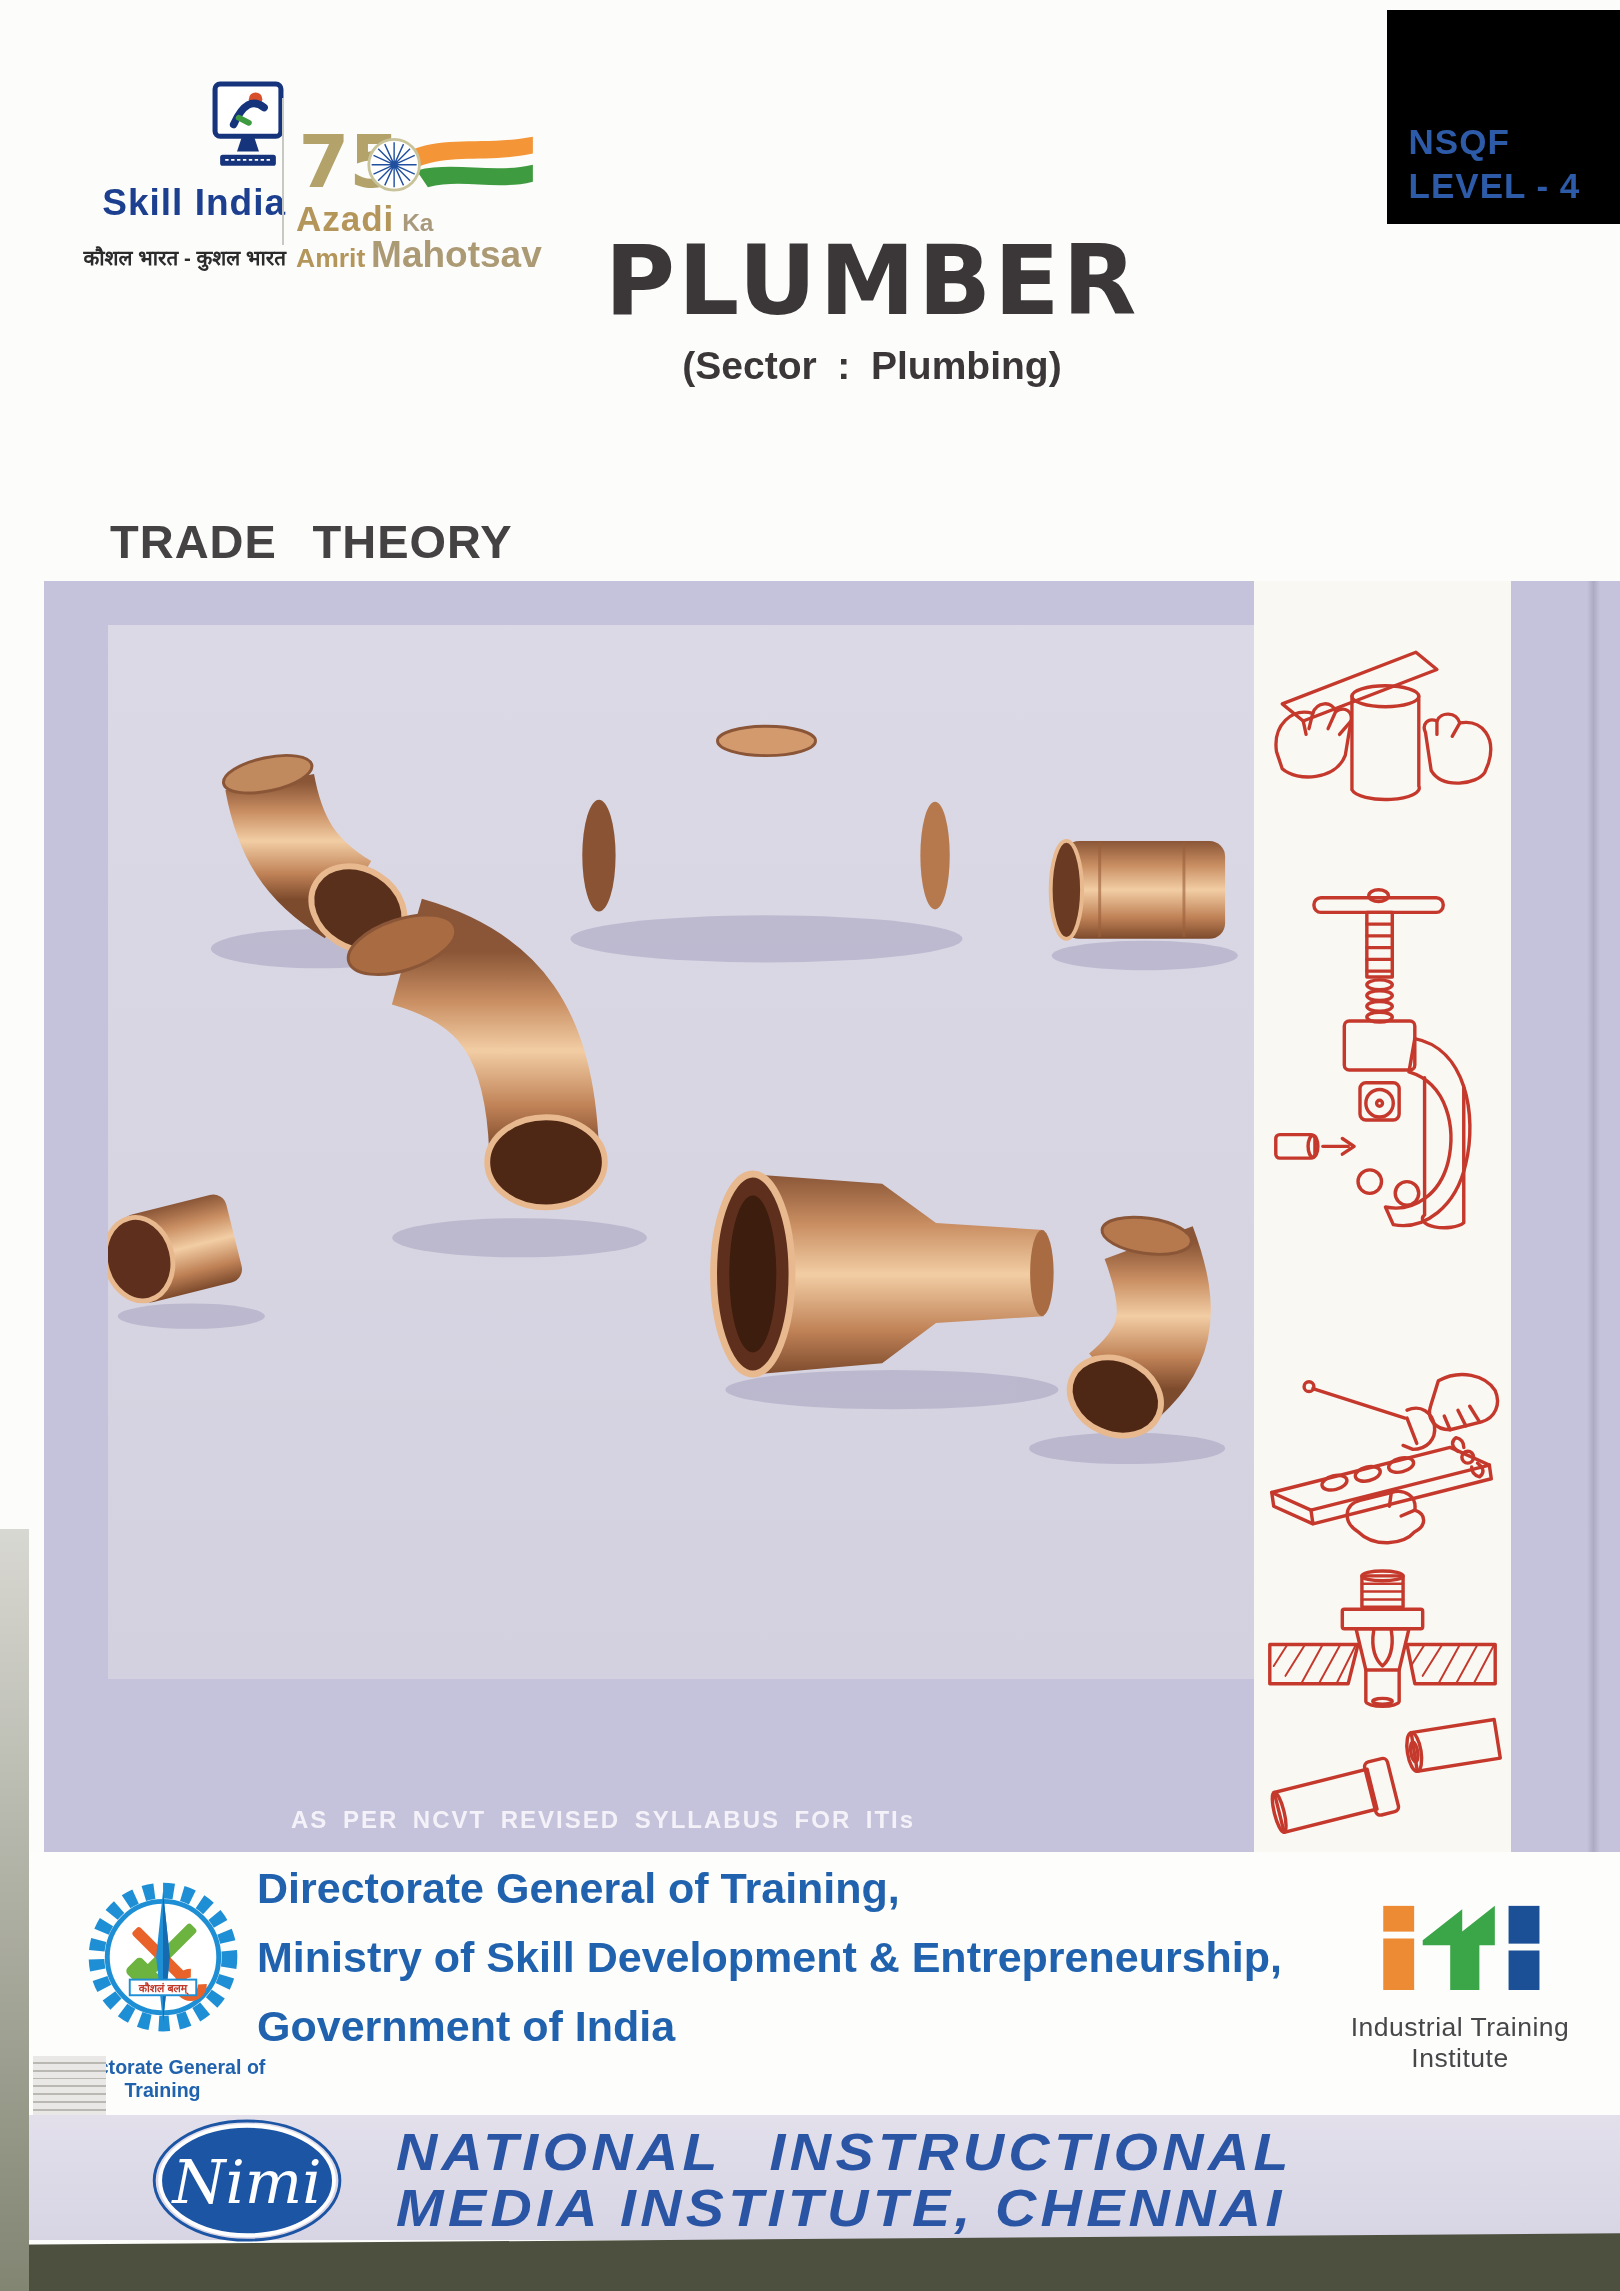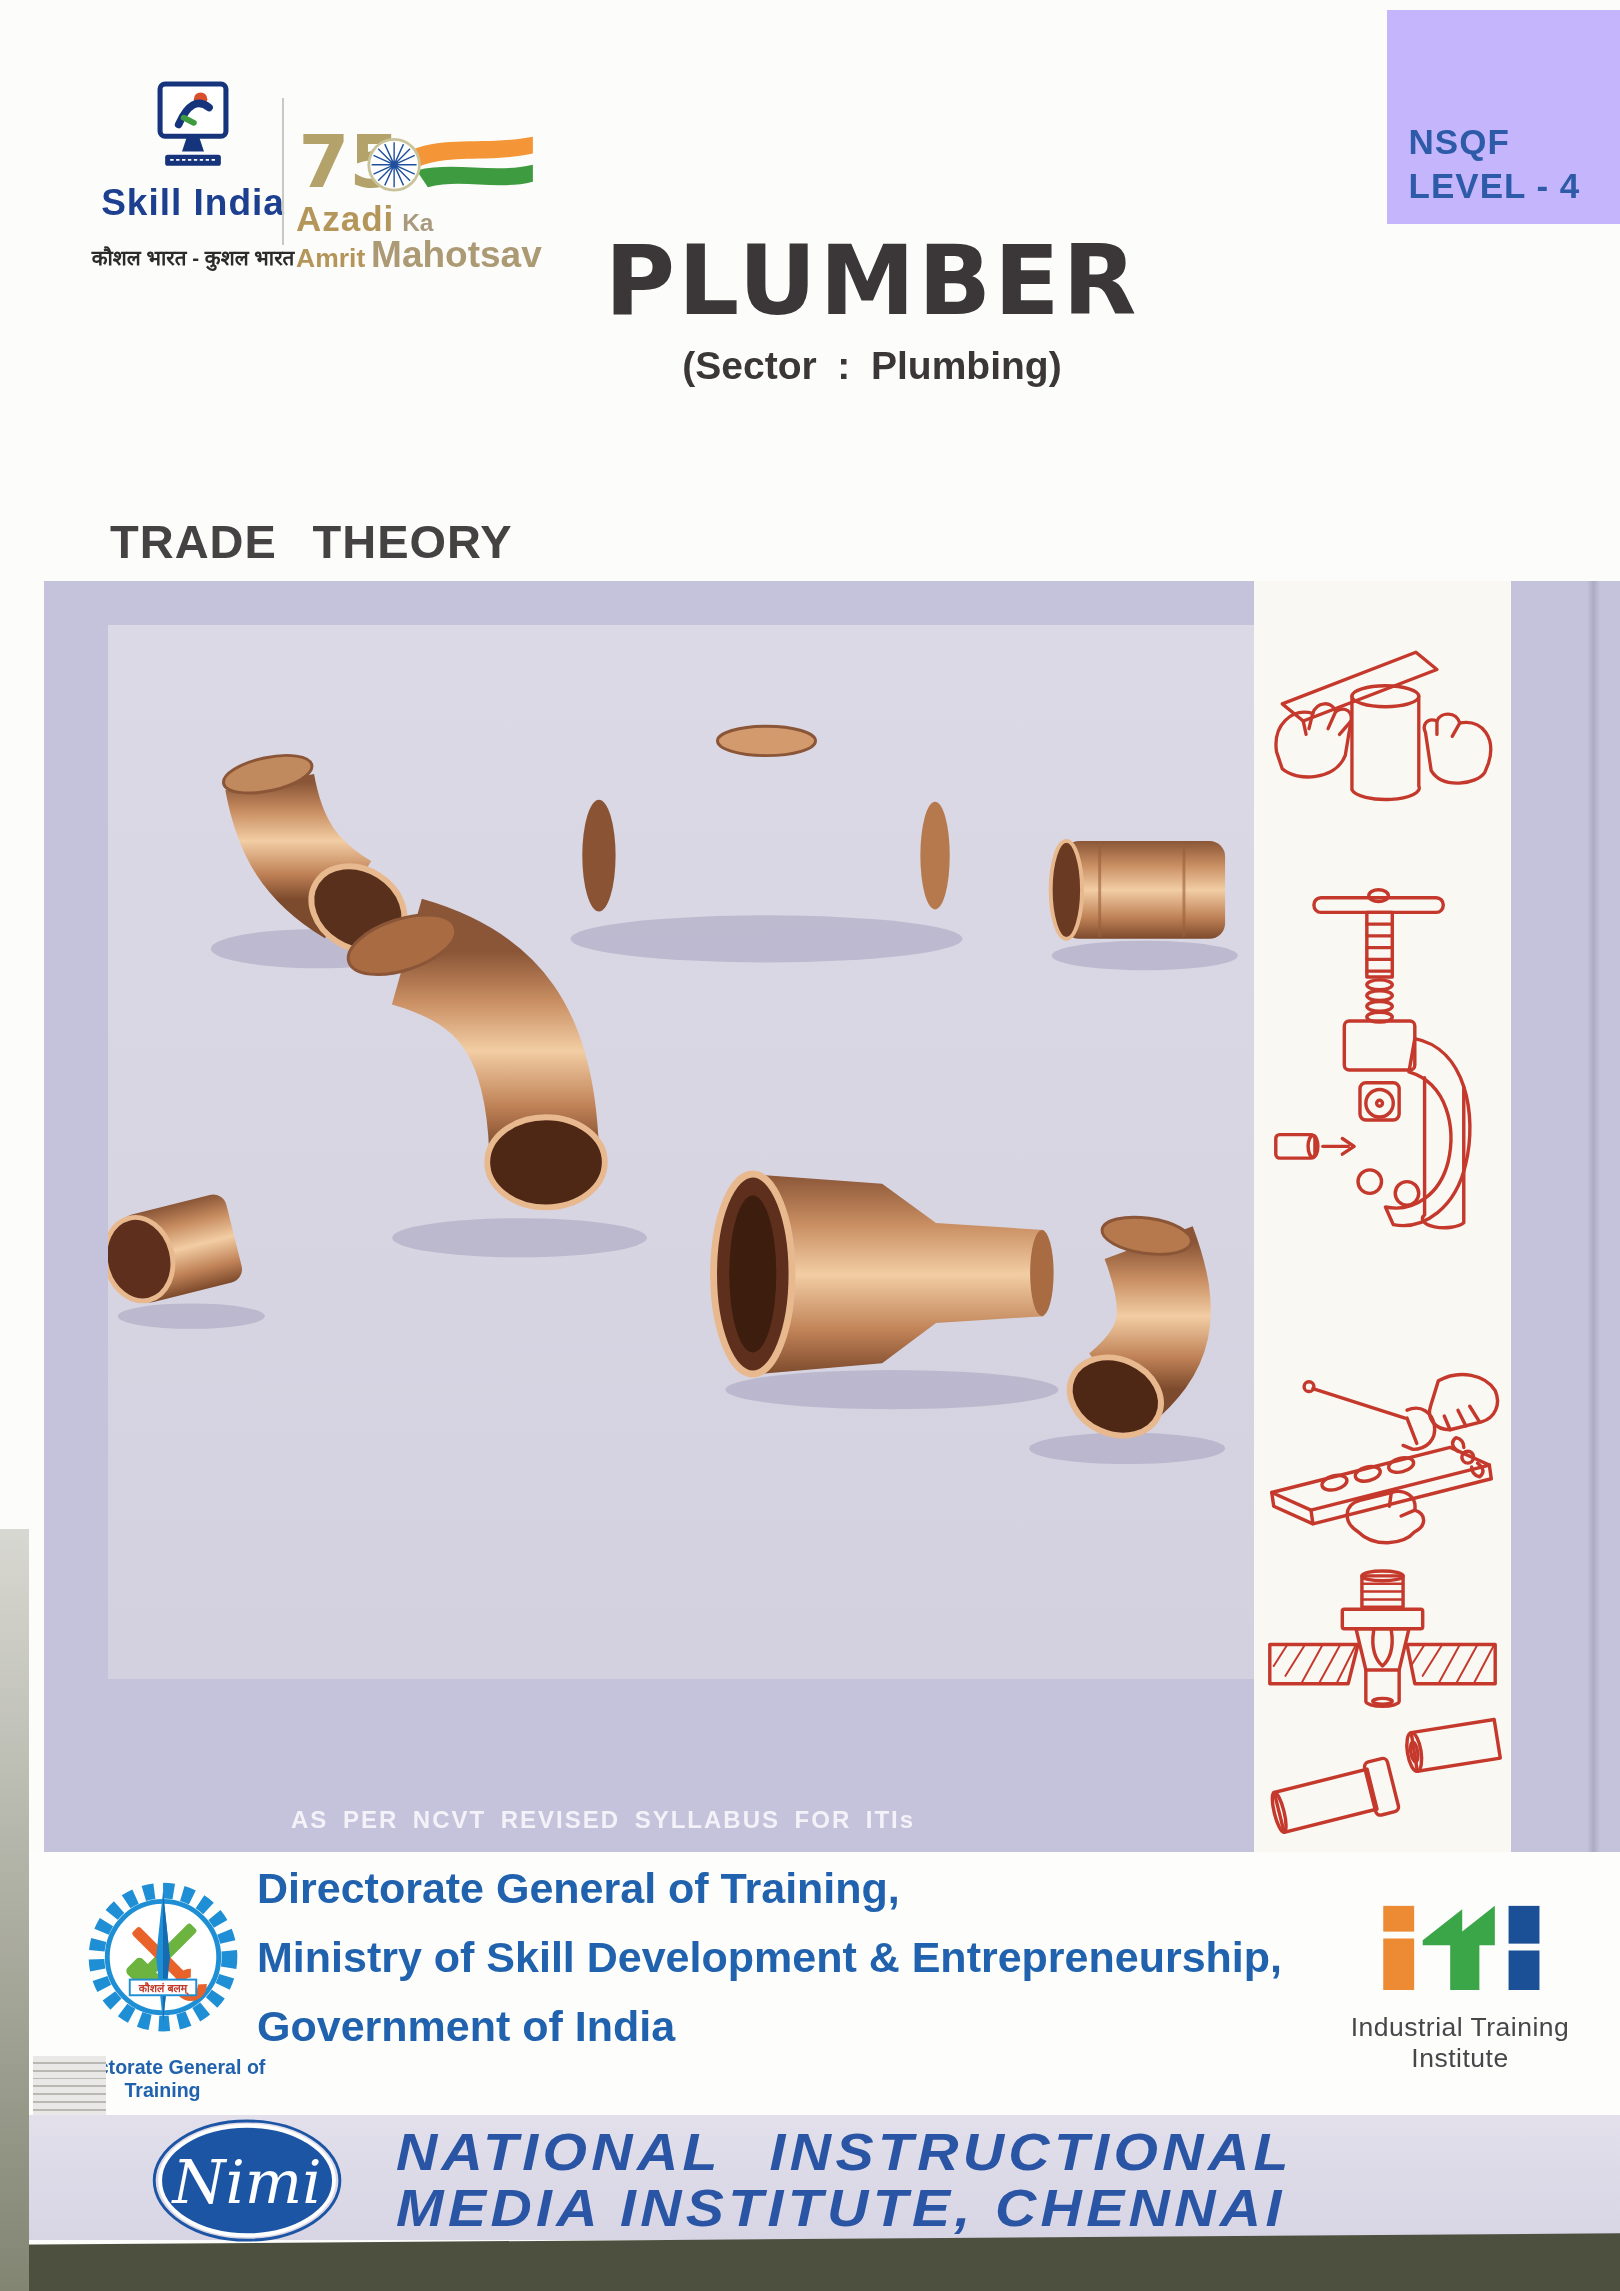--- a/index.html
+++ b/index.html
@@ -20,7 +20,7 @@
   .azadi-row2{margin-top:0;}
   .azadi-w3{font-size:26.5px;font-weight:bold;color:#b5965a;}
   .azadi-w4{font-size:37px;font-weight:bold;color:#ab9a74;margin-left:5.9px;}
-  .nsqf-box{position:absolute;left:1387px;top:9.8px;width:233px;height:214px;background:#c4b5fd;text-decoration:underline;}
+  .nsqf-box{position:absolute;left:1387px;top:9.8px;width:233px;height:214px;background:#000000;text-decoration:underline;}
   .nsqf-text{position:absolute;left:21.6px;bottom:15.7px;font-size:35px;font-weight:bold;color:#2d5ba8;line-height:44px;letter-spacing:1px;}
   .title-block{position:absolute;left:529px;top:225px;width:686px;text-align:center;}
   .main-title{font-family:"DejaVu Sans",sans-serif;font-size:96px;font-weight:bold;letter-spacing:2.9px;color:#3b3738;margin:7px;line-height:98px;}

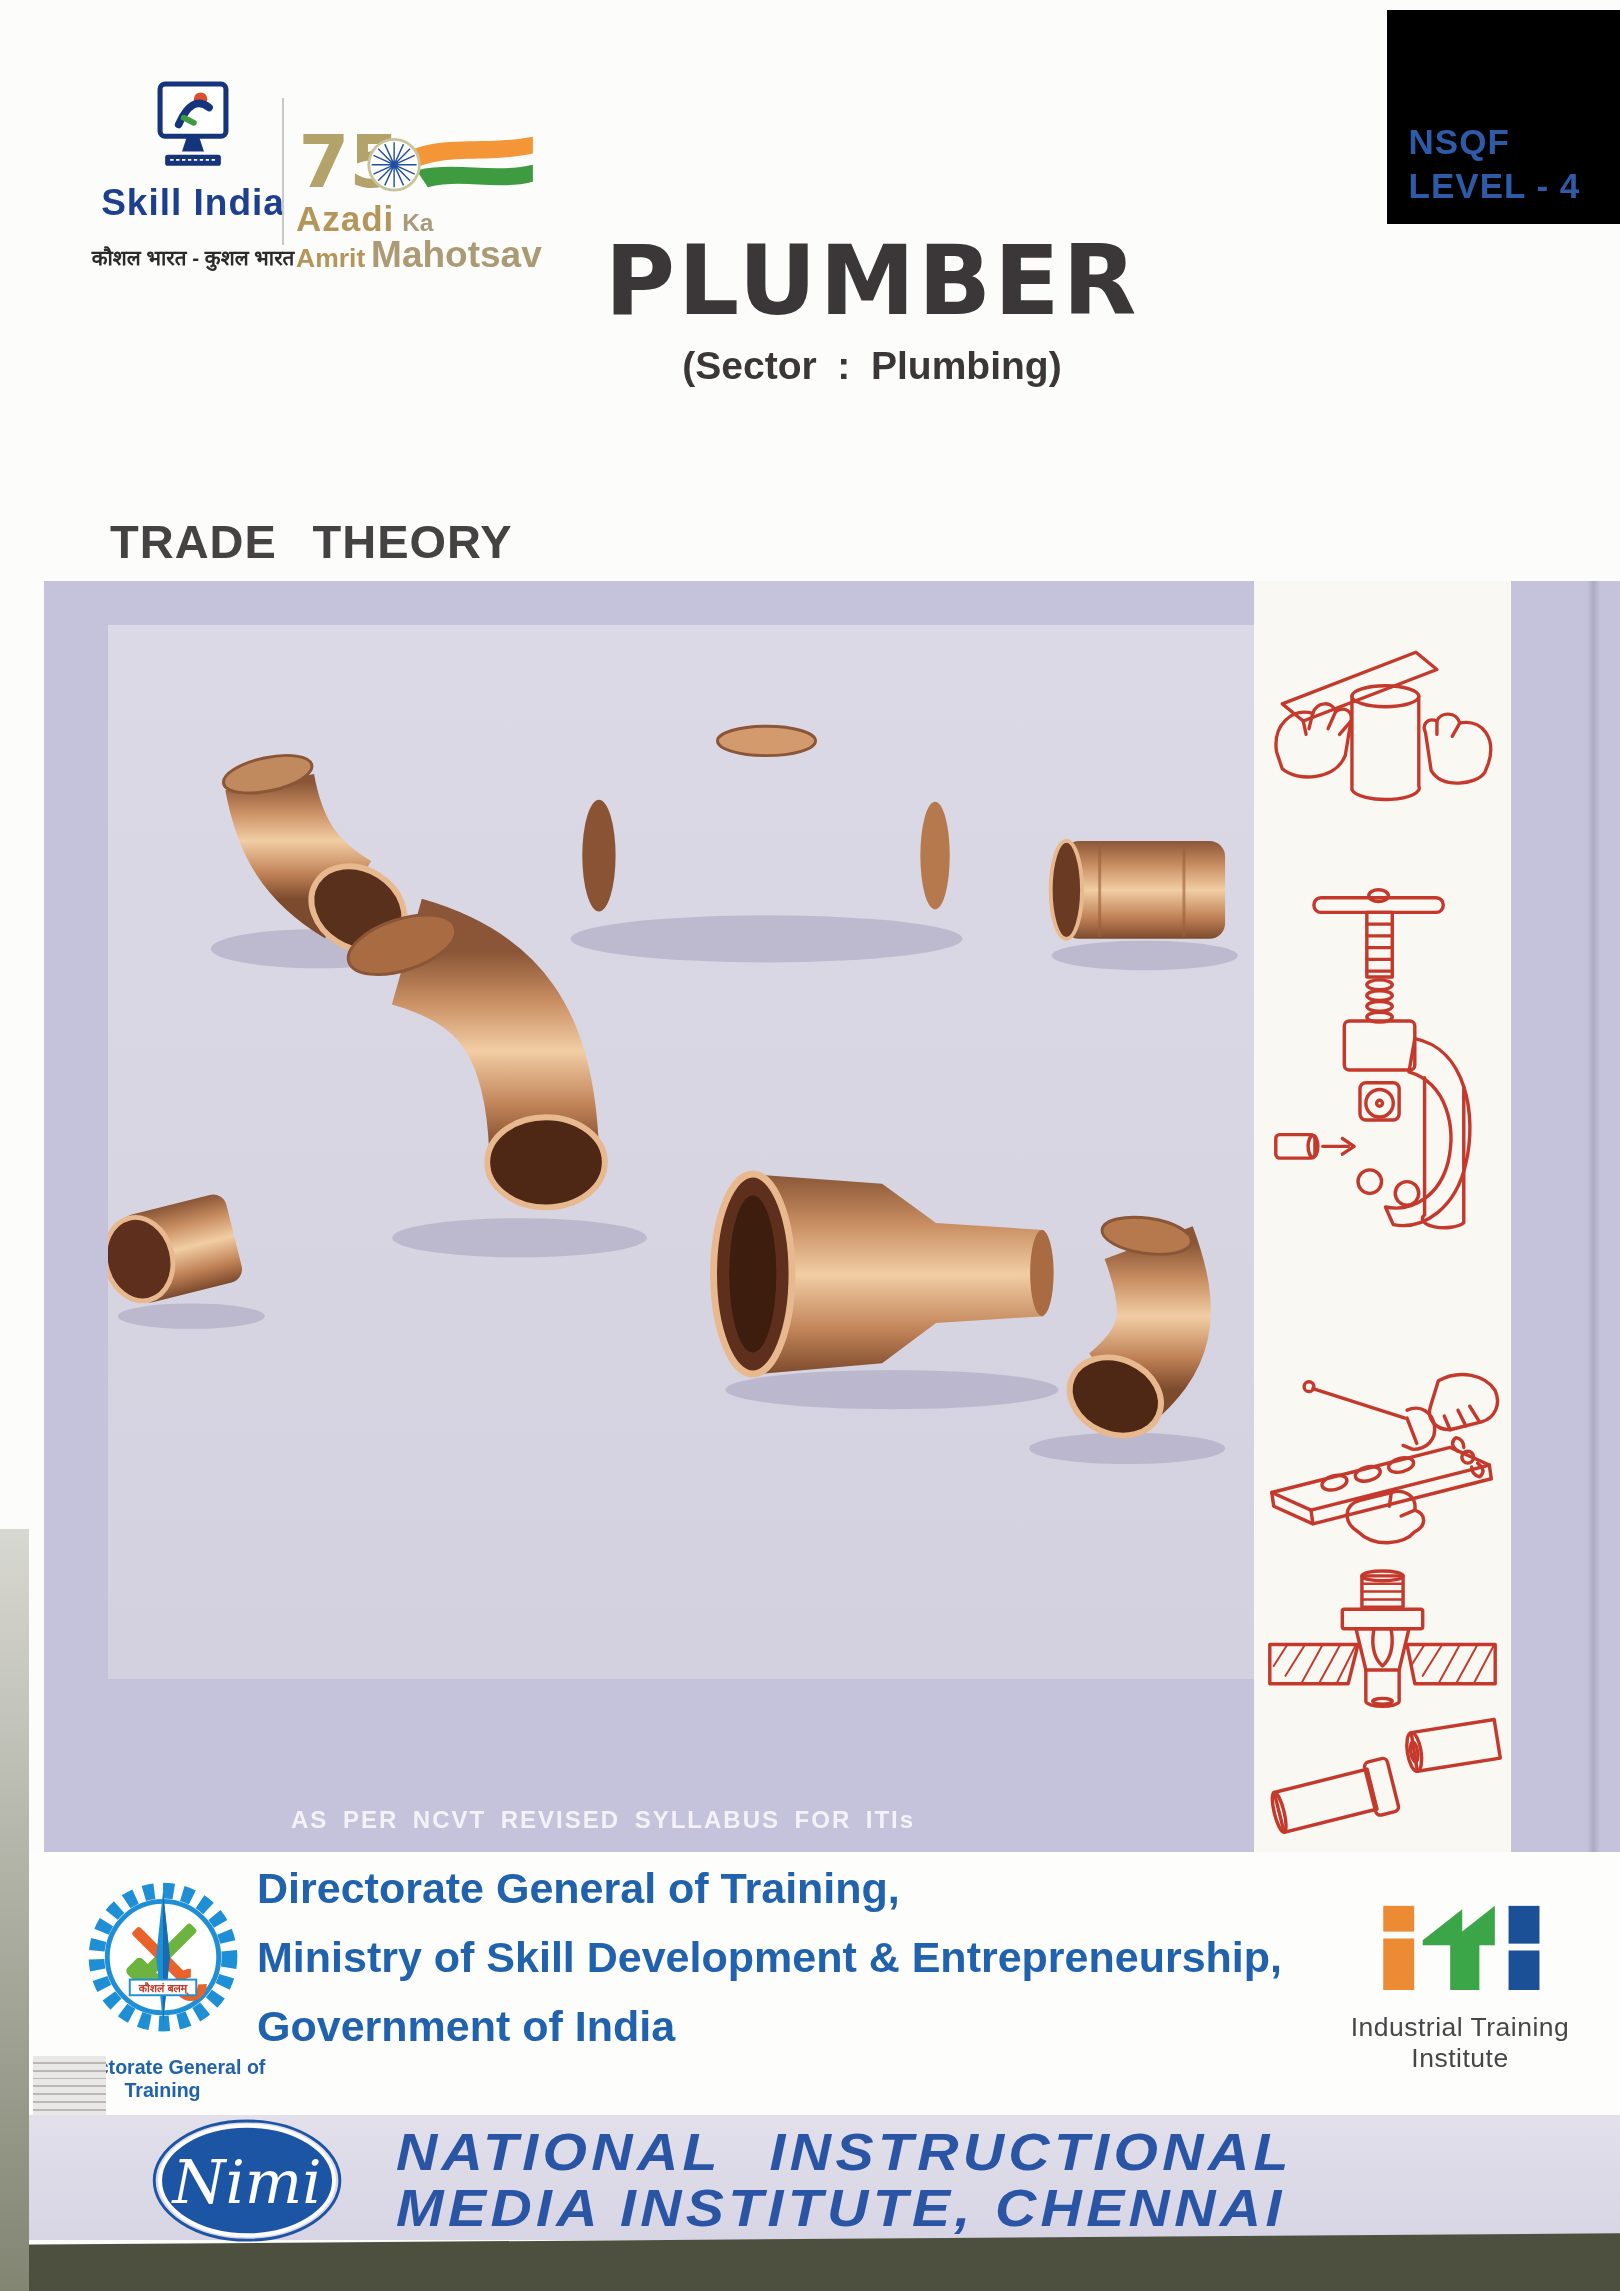--- a/index.html
+++ b/index.html
@@ -9,7 +9,7 @@
     font-family:"Liberation Sans",sans-serif;color:#3b3738;
   }
   
-  .skill-india{position:absolute;left:90px;top:80px;width:206px;text-align:center;}
+  .skill-india{position:absolute;left:80px;top:80px;width:206px;text-align:right;}
   .skill-india .brand{font-size:37px;font-weight:bold;color:#1c3f8f;letter-spacing:1px;margin-top:3.9px;}
   .skill-india .tagline{font-size:20.6px;font-weight:bold;color:#2b2b2b;margin-top:19px;white-space:nowrap;}
   .logo-divider{position:absolute;left:282px;top:98px;width:2px;height:147px;background:#c9c9c4;}

